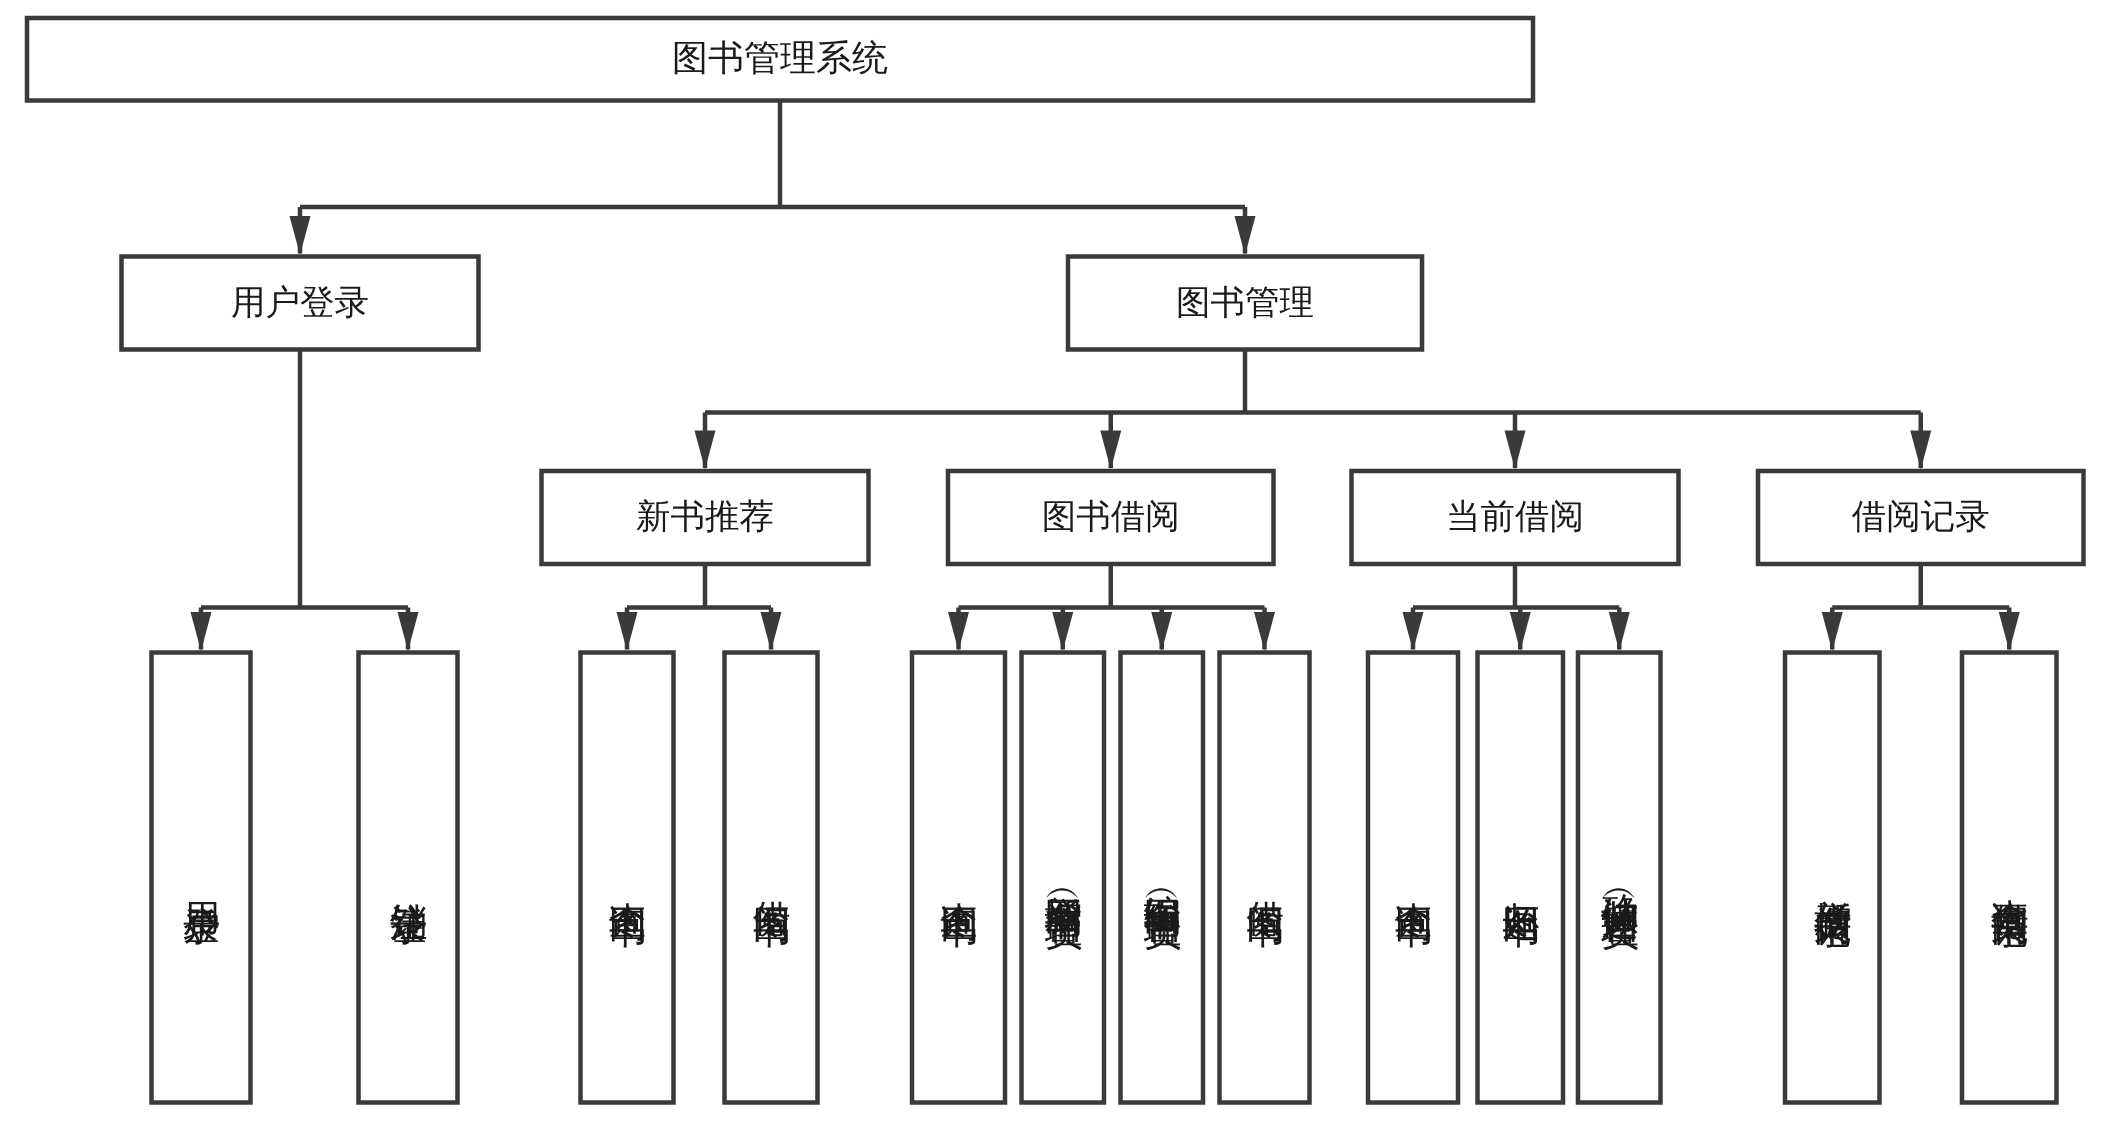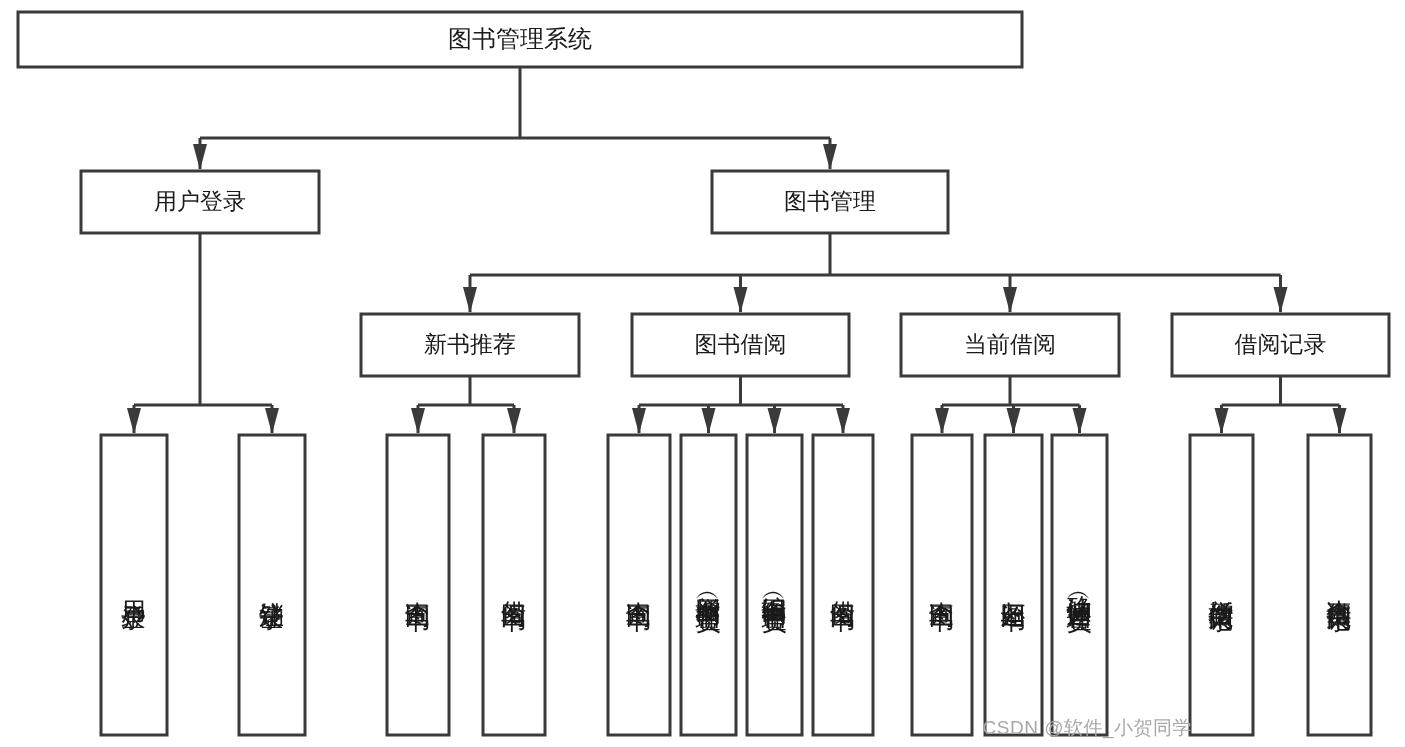--- a/index.html
+++ b/index.html
@@ -204,7 +204,6 @@
       <div class="leaf-label" style="left: 1308px; top: 435px; width: 63px; height: 300px;">查询借阅记录</div>
     </div>
 
-  <div class="watermark">CSDN @软件_小贺同学</div>
 </div>
 
 </body></html>

